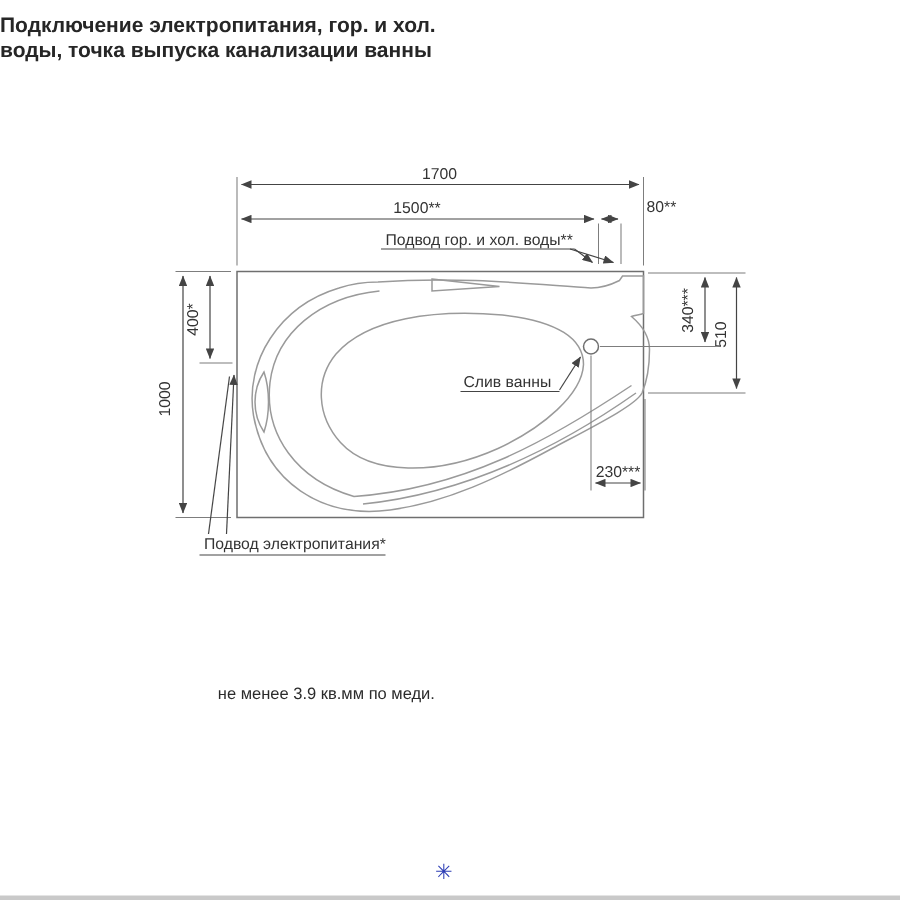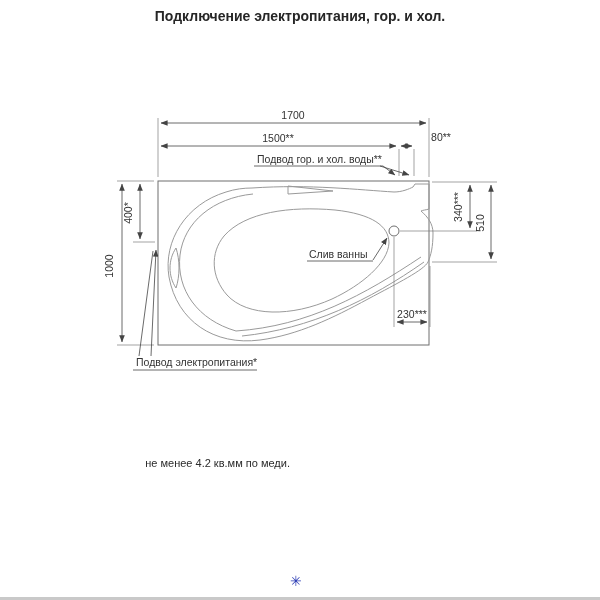--- a/index.html
+++ b/index.html
@@ -5,7 +5,7 @@
   html,body{margin:0;padding:0;background:#fff;}
   #page{position:relative;width:600px;height:600px;background:#ffffff;overflow:hidden;
         font-family:"Liberation Sans", sans-serif;color:#2e2e2e;}
-  .title{position:absolute;top:8px;left:0;width:600px;text-align:center;
+  .title{position:absolute;top:8px;left:0;width:600px;
          font-size:14px;font-weight:600;line-height:17px;color:#262626;}
   svg{position:absolute;left:0;top:0;}
   svg text{font-family:"Liberation Sans",sans-serif;font-size:10.5px;fill:#333;}

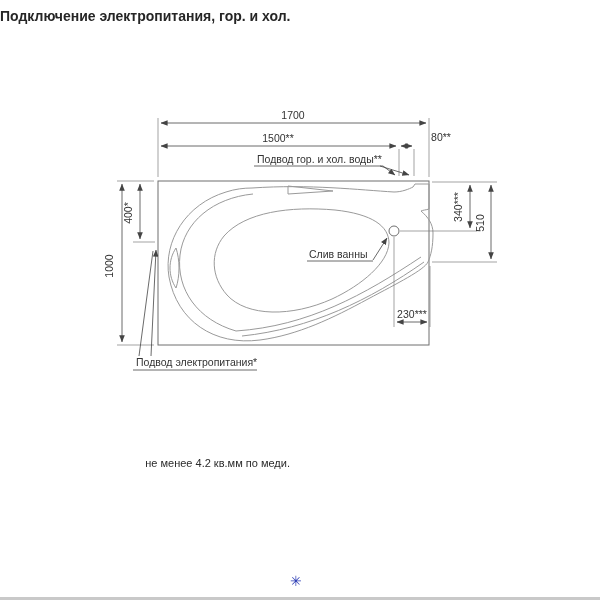--- a/index.html
+++ b/index.html
@@ -21,6 +21,7 @@
 
   <div class="title">
     <div>Подключение электропитания, гор. и хол.</div>
+    <div>воды, точка выпуска канализации ванны</div>
   </div>
 
   <svg width="600" height="600" viewBox="0 0 600 600">

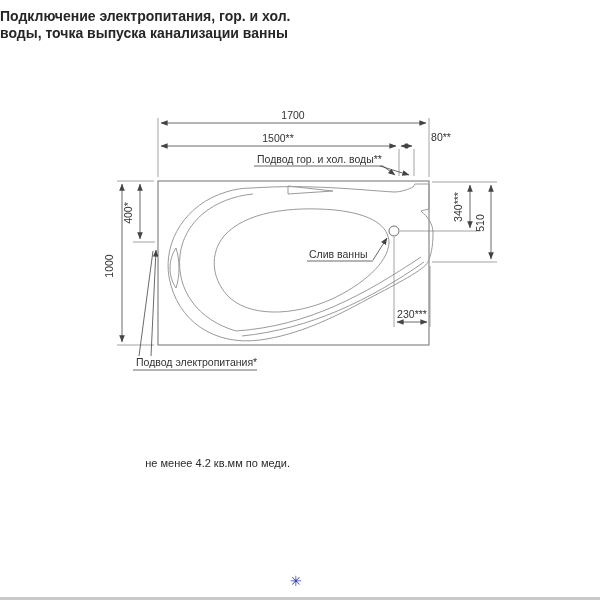--- a/index.html
+++ b/index.html
@@ -129,7 +129,7 @@
   </svg>
 
   <div class="notes">
-    <div>    не менее 4.2 кв.мм по меди.</div>
+    <div>    не менее 3.9 кв.мм по меди.</div>
     
     
     

